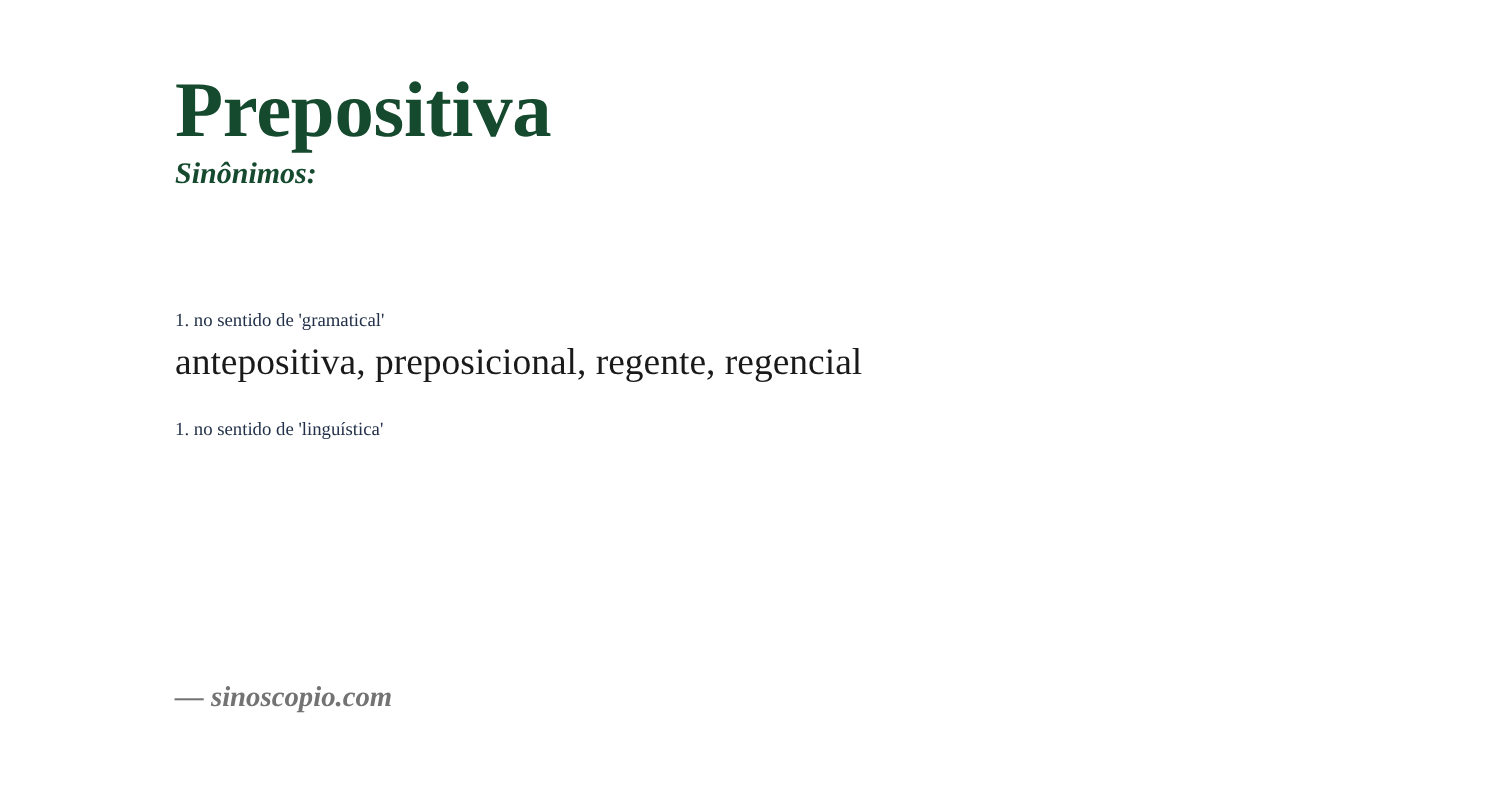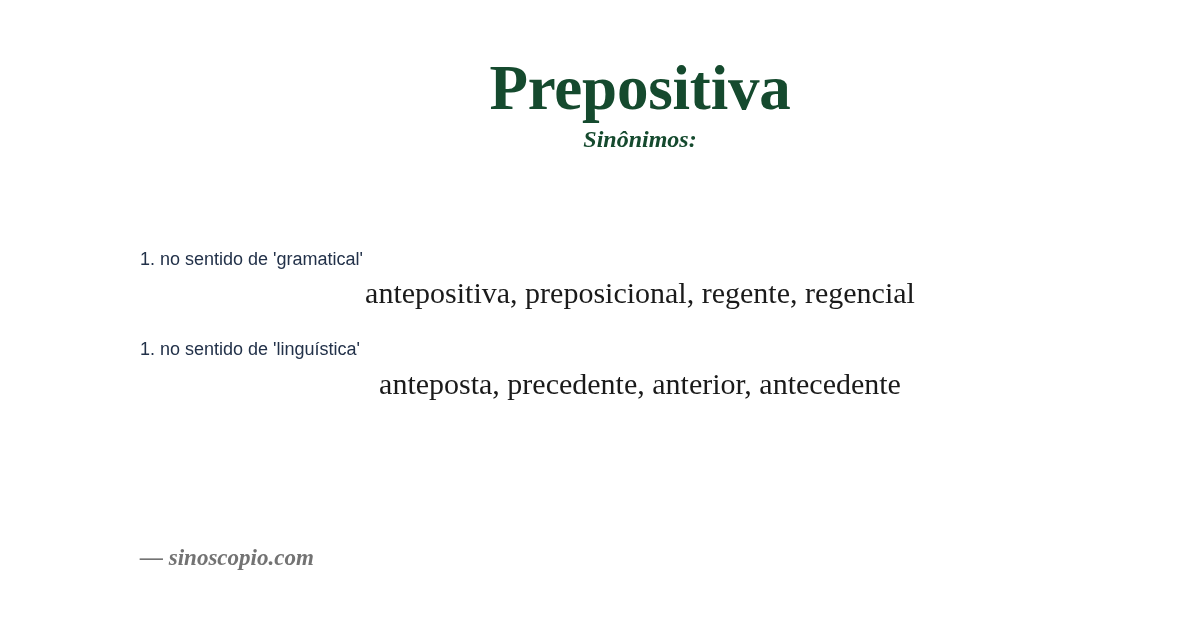--- a/index.html
+++ b/index.html
@@ -31,7 +31,6 @@
     left: 140px;
     top: 56px;
     right: 60px;
-    text-align: center;
   }
 
   .entry-title {

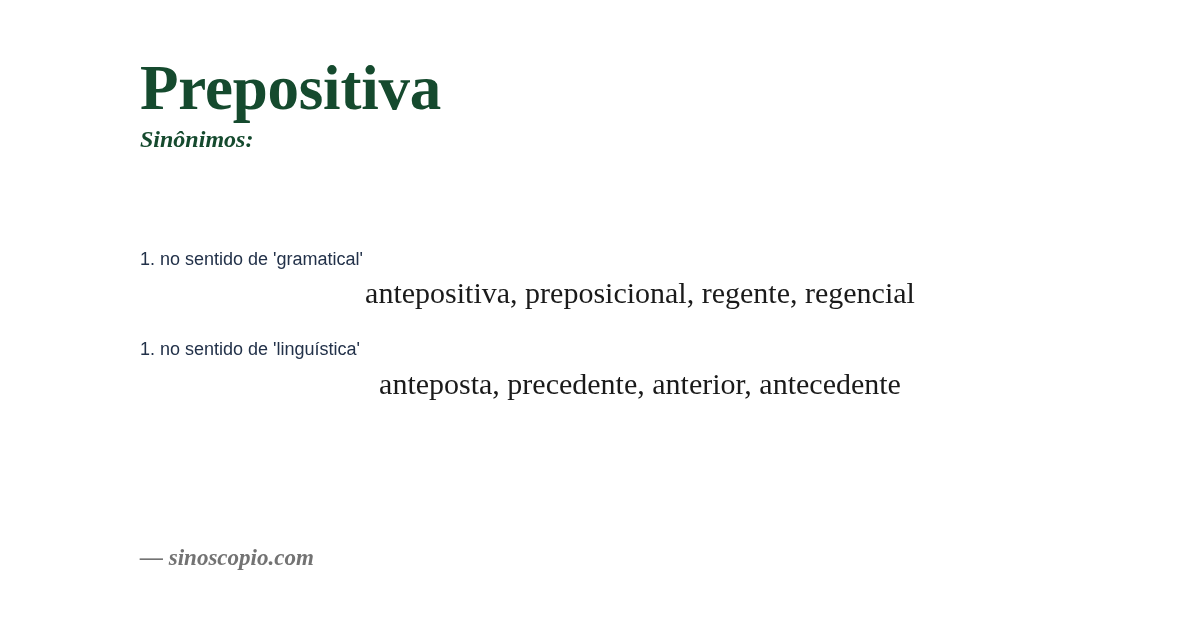--- a/index.html
+++ b/index.html
@@ -72,8 +72,8 @@
 
   .sense-label {
     margin: 0 0 2px 0;
-    font-family: Liberation Sans, sans-serif;
-    font-size: 18px;
+    font-family: Liberation Serif, serif;
+    font-size: 15px;
     font-weight: normal;
     line-height: 1.3;
     color: #223149;

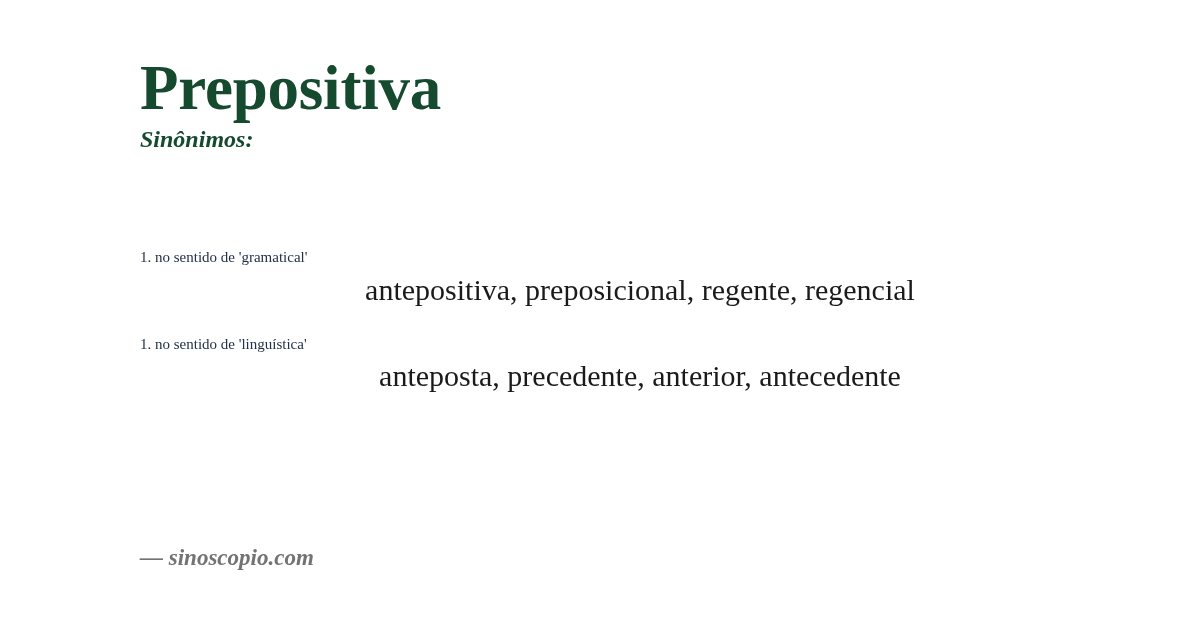--- a/index.html
+++ b/index.html
@@ -88,7 +88,6 @@
     line-height: 1.3;
     color: #1a1a1a;
     white-space: nowrap;
-    text-align: center;
   }
 
   

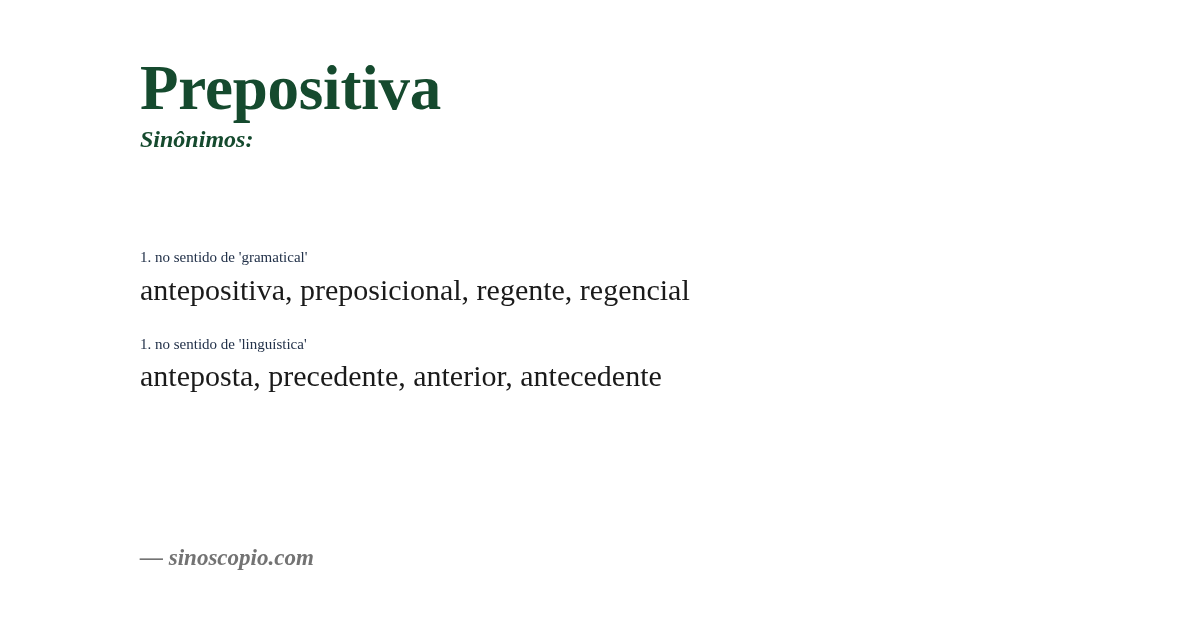--- a/index.html
+++ b/index.html
@@ -127,7 +127,6 @@
 
     <div class="sense-block">
       <div class="sense-label">1. no sentido de 'linguística'</div>
-      <div class="sense-synonyms">anteposta, precedente, anterior, antecedente</div>
     </div>
 
   </div>

